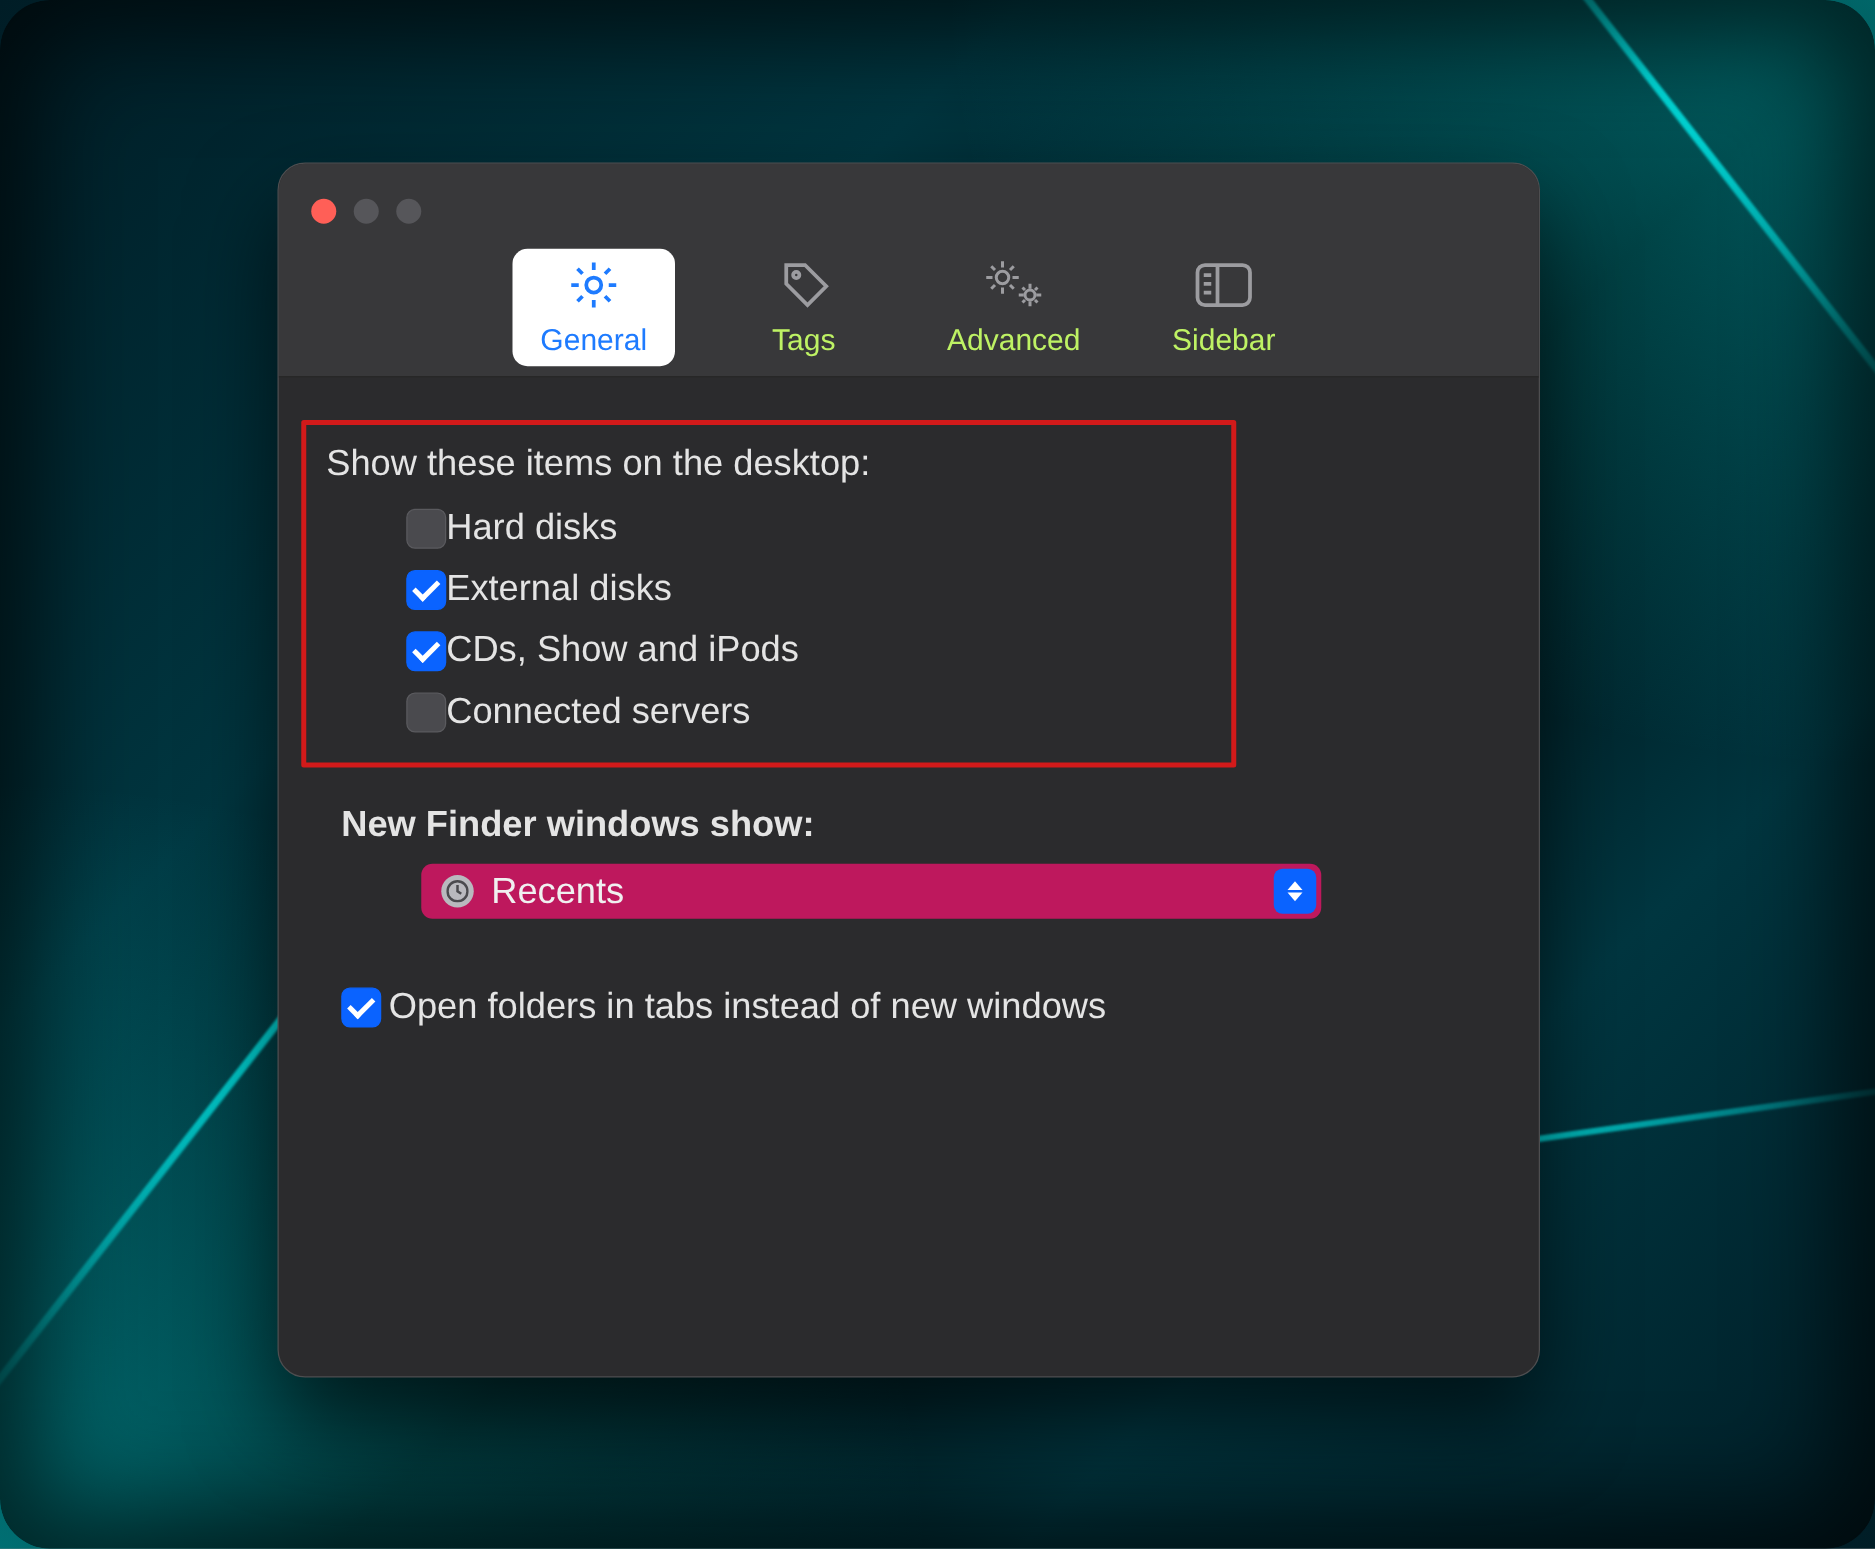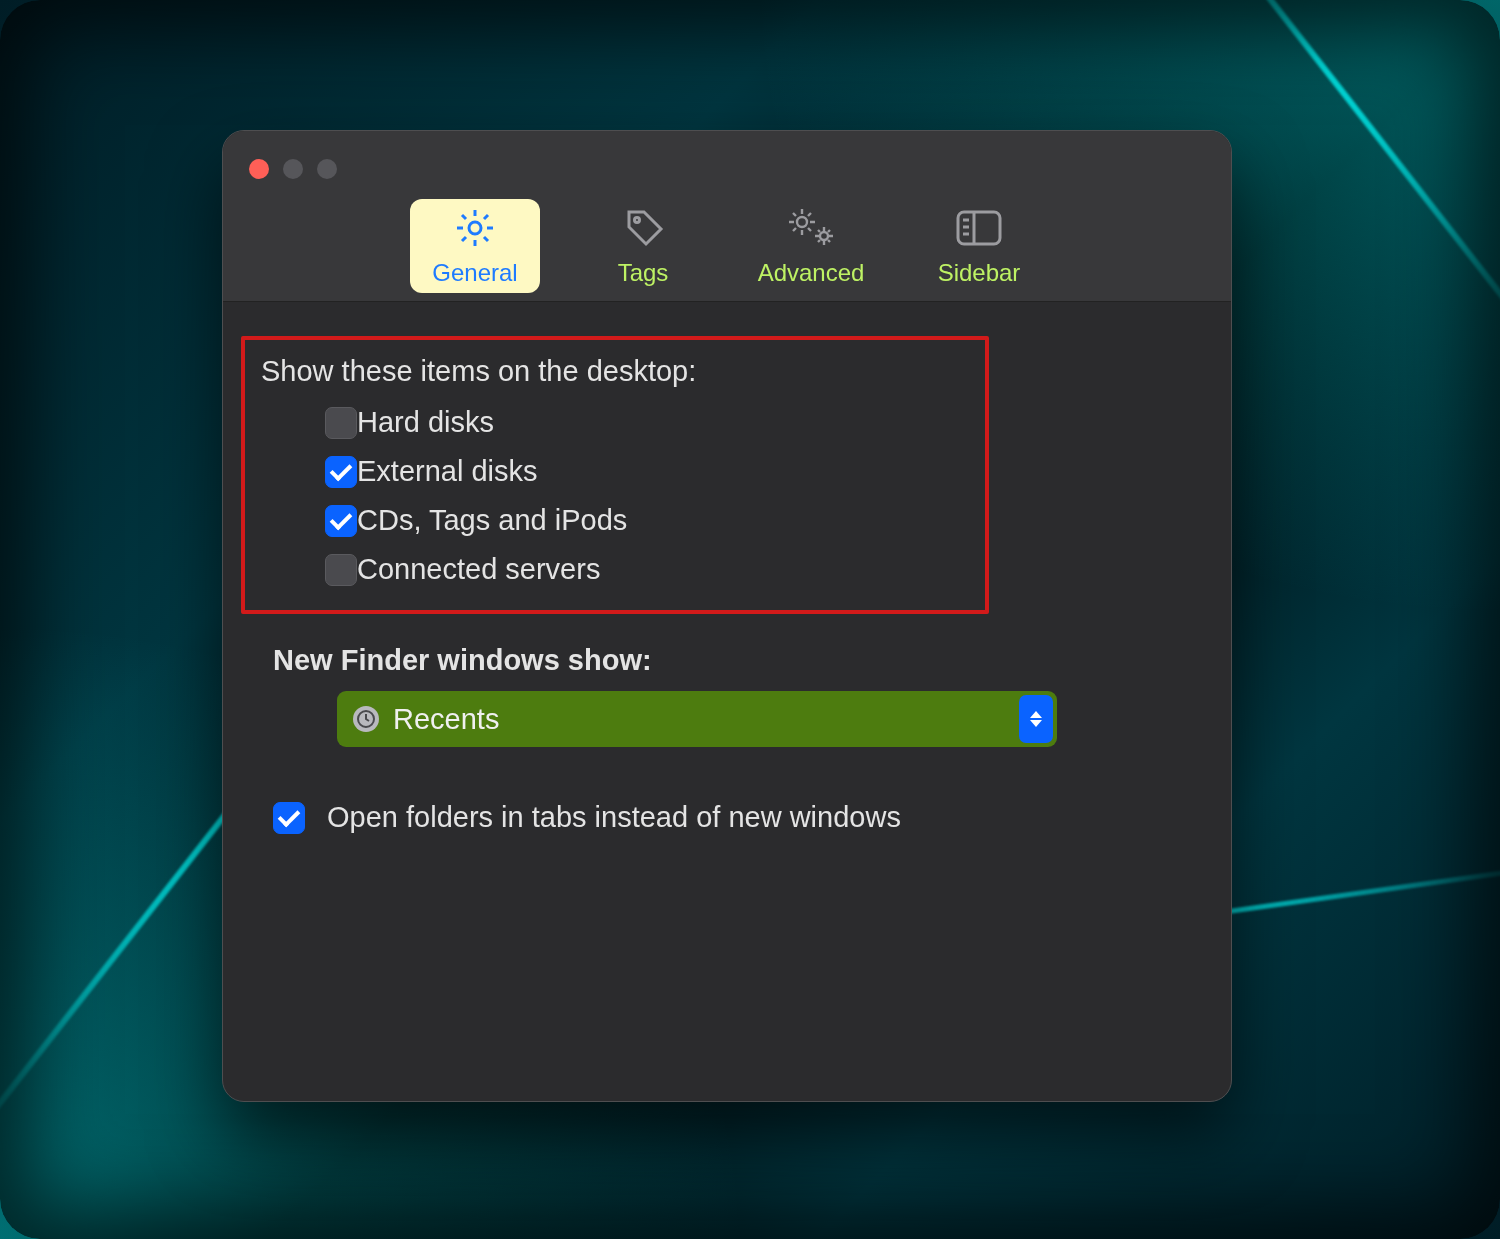--- a/index.html
+++ b/index.html
@@ -58,7 +58,7 @@
     padding:6px 0 6px;
     cursor:default;
   }
-  .tbitem.active{background:#fef9c3;color:#1e7bff;}
+  .tbitem.active{background:#ffffff;color:#1e7bff;}
   .tbitem.active .ico svg *{stroke:#1e7bff;fill:none;}
   .tbitem .ico{height:46px;display:flex;align-items:center;justify-content:center;}
   .tbitem .ico svg *{stroke:#9c9ca0;fill:none;stroke-width:3;}

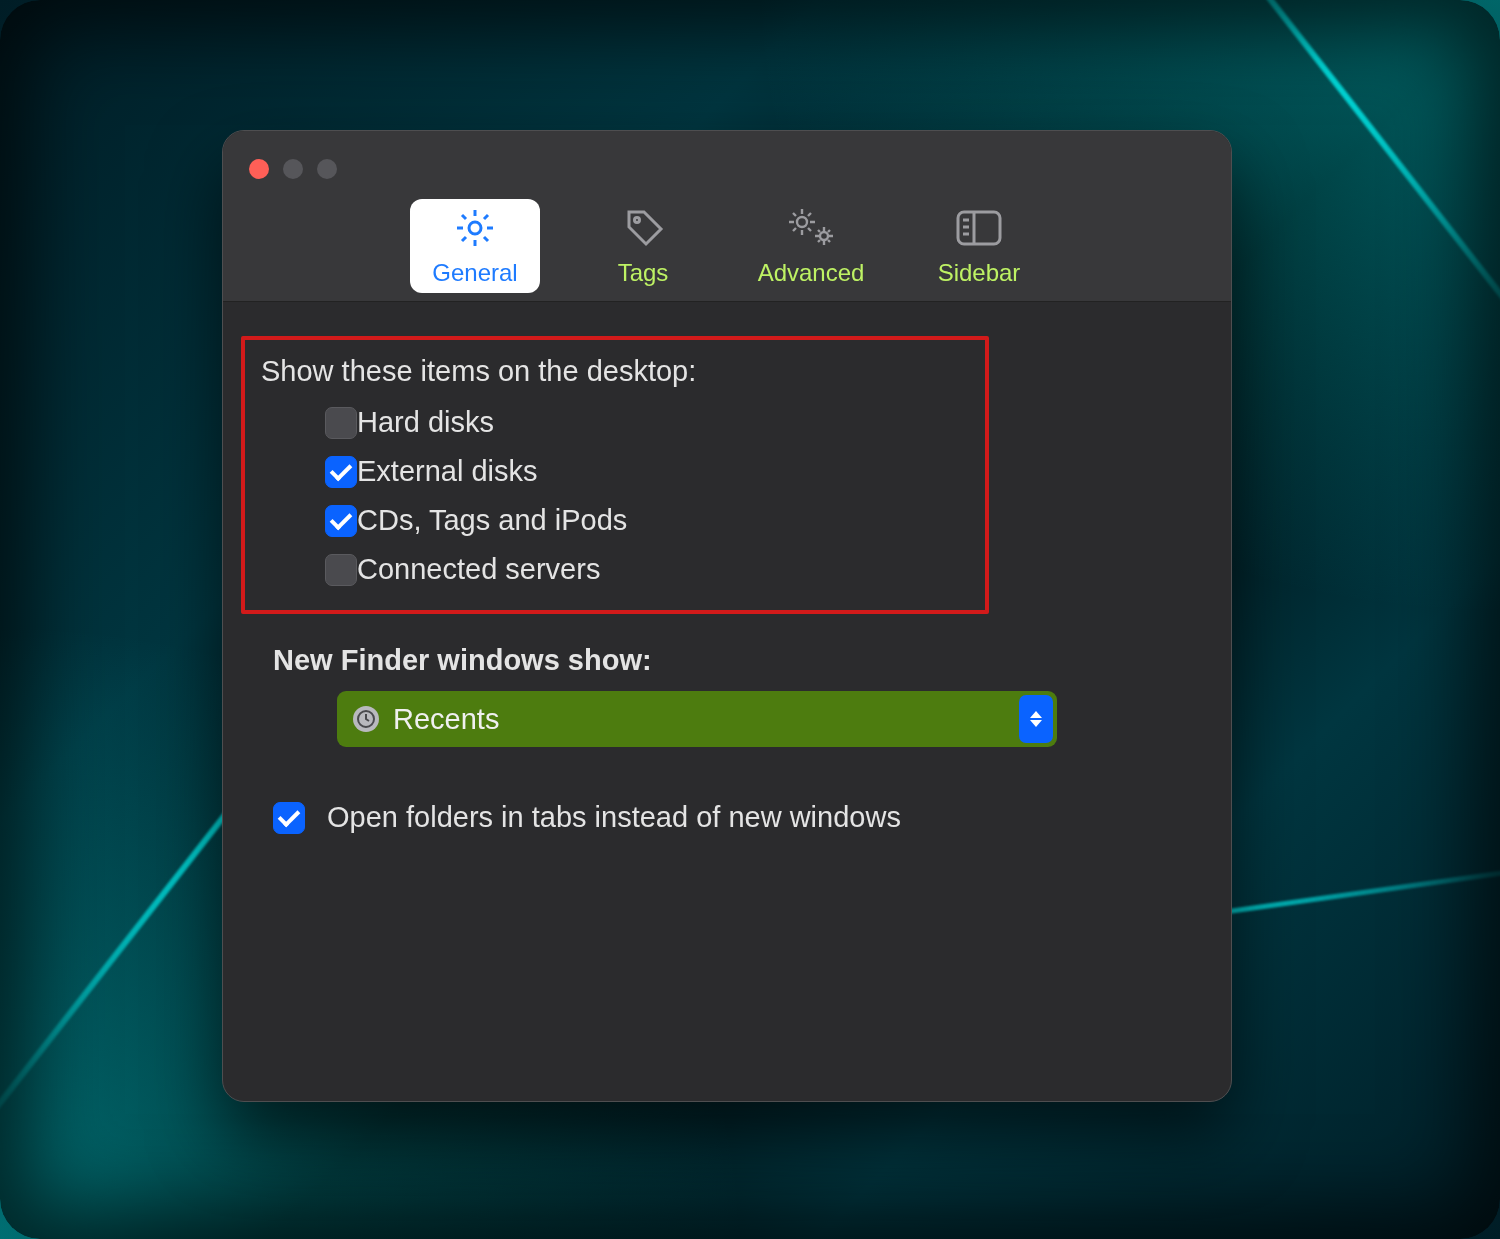--- a/index.html
+++ b/index.html
@@ -199,7 +199,7 @@
 
         <div class="checkrow">
           <div class="chk on"></div>
-          <span>CDs, Tags and iPods</span>
+          <span>CDs, Show and iPods</span>
         </div>
 
         <div class="checkrow">

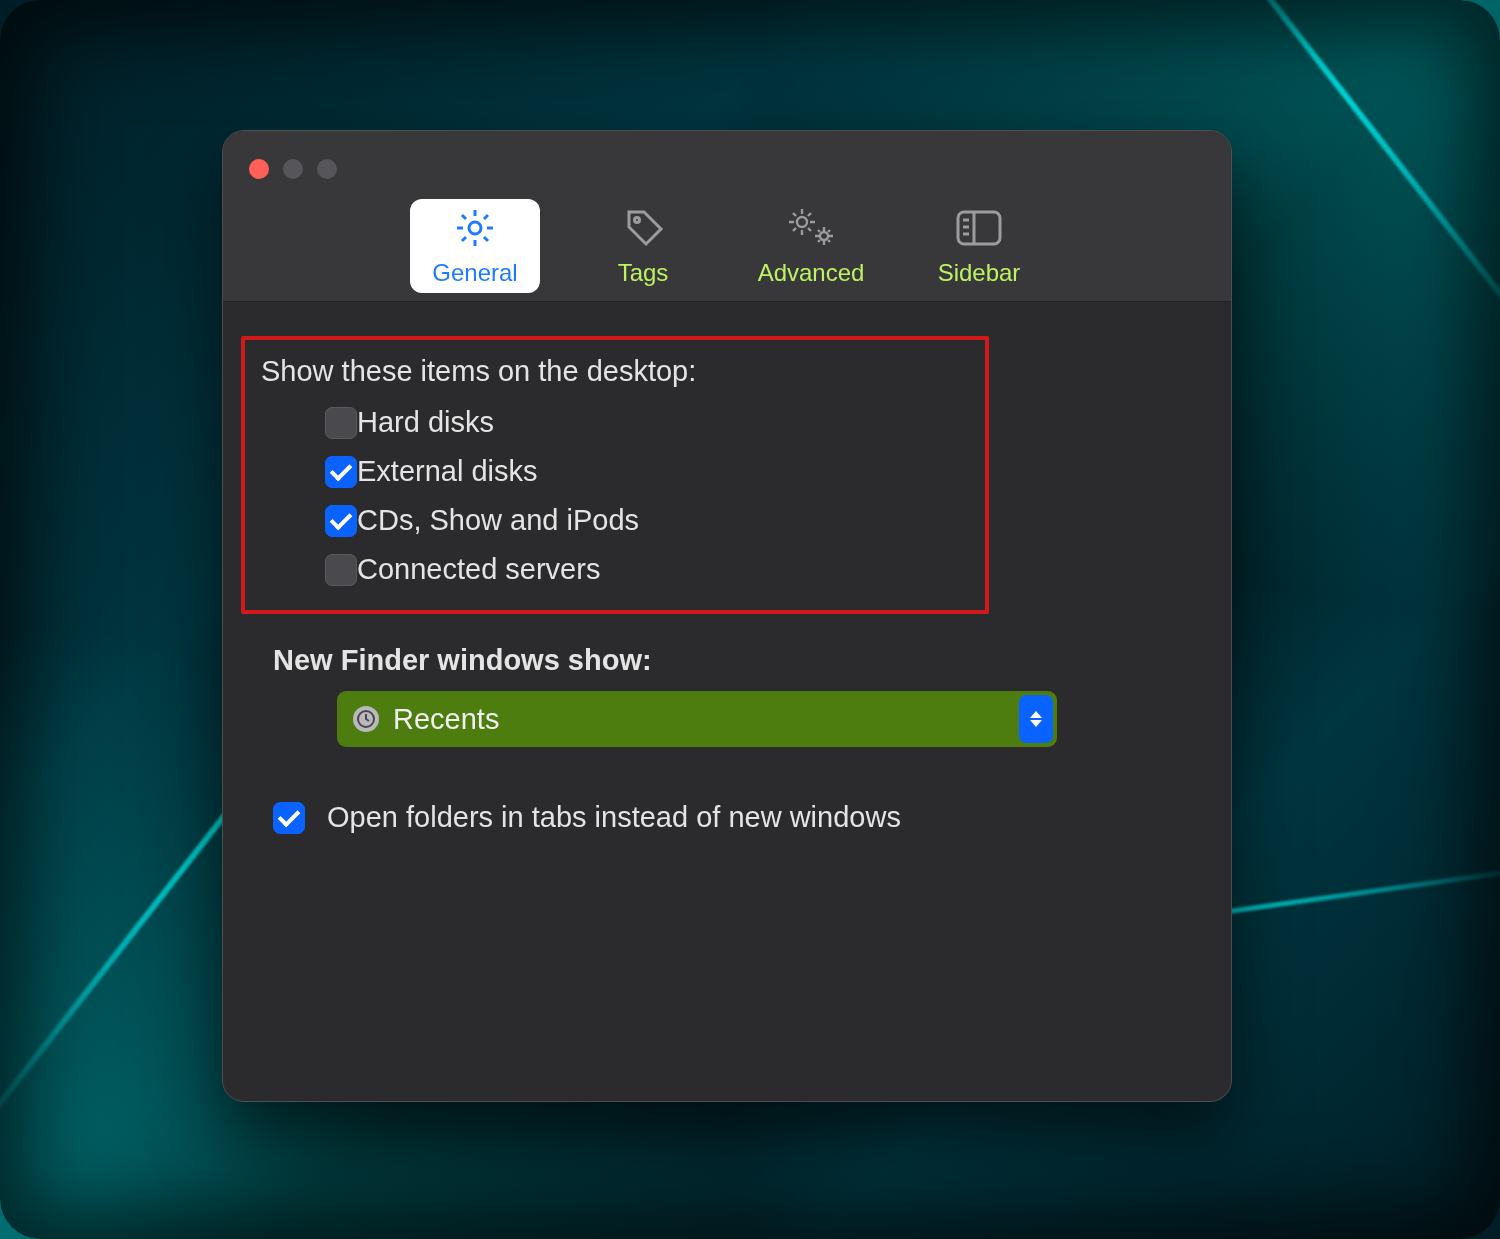--- a/index.html
+++ b/index.html
@@ -90,8 +90,8 @@
   .sel-label{margin:0 0 14px 6px;font-weight:bold;}
   .select{
     margin-left:70px;
-    width:720px;height:56px;
-    background:#4d7c0f;border-radius:9px;
+    width:720px;height:44px;
+    background:#be185d;border-radius:9px;
     display:flex;align-items:center;
     position:relative;
     color:#f0f0f0;

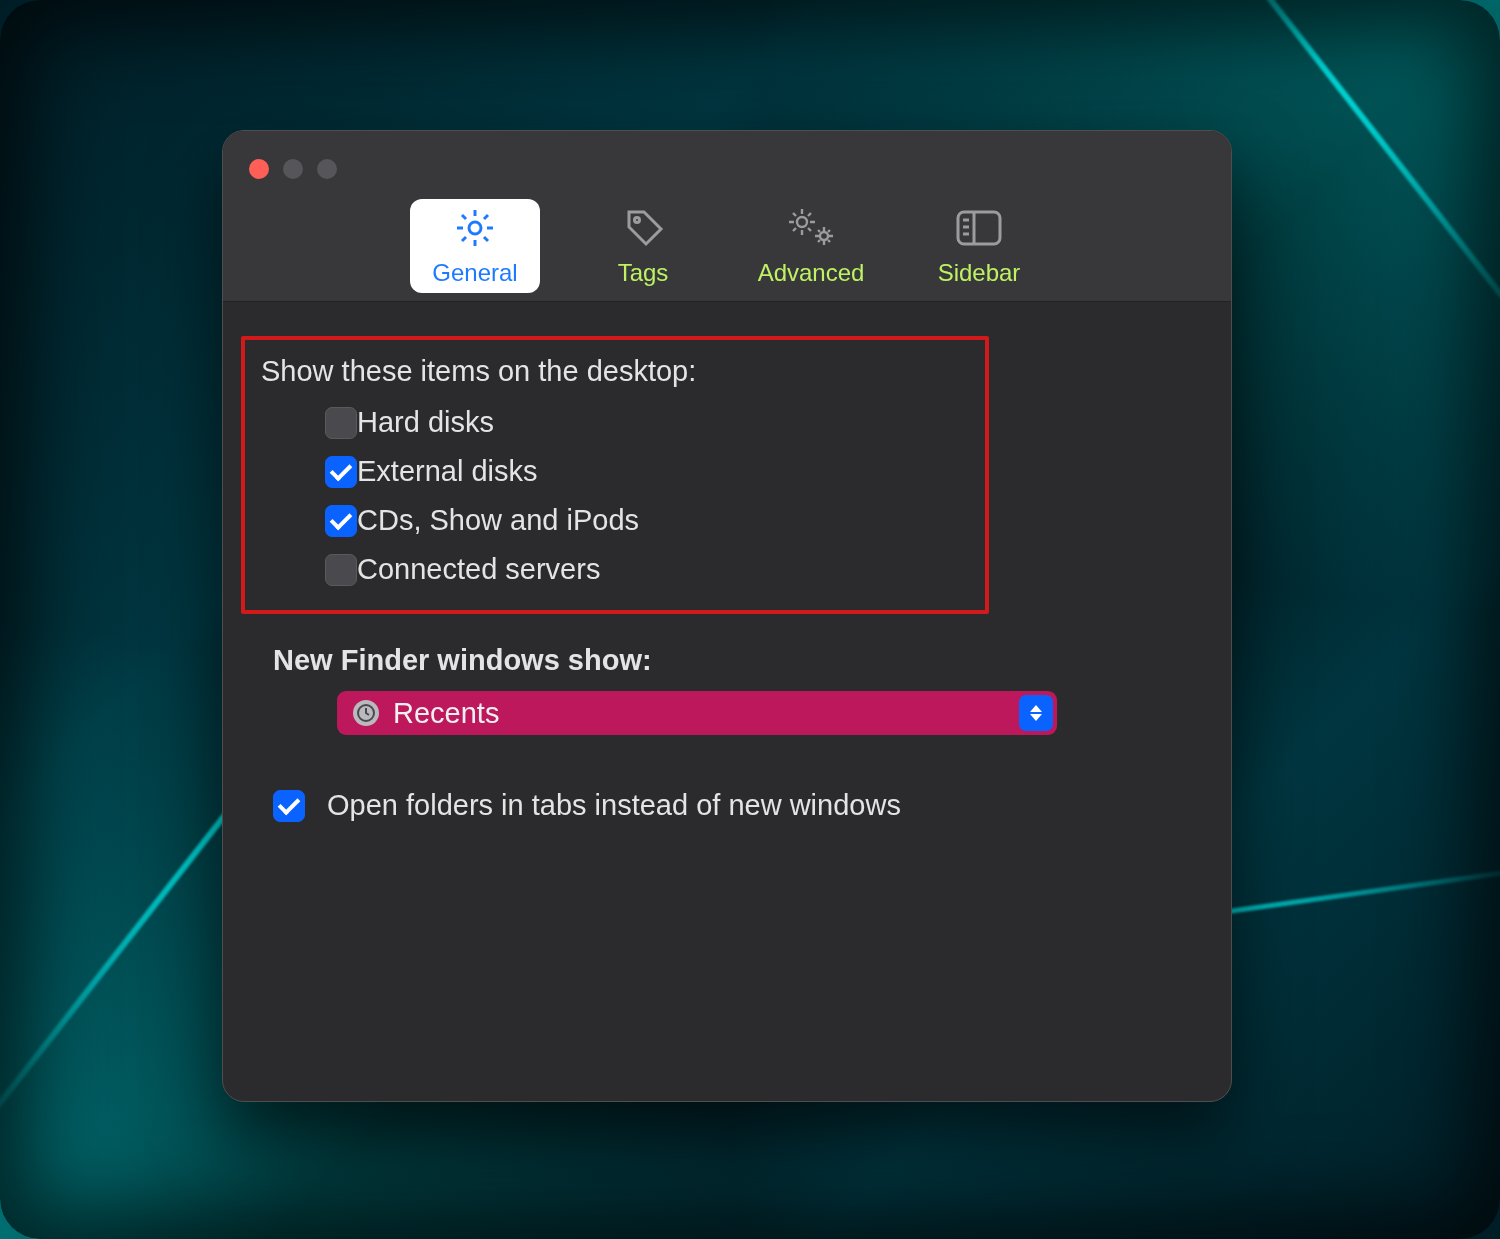--- a/index.html
+++ b/index.html
@@ -108,7 +108,7 @@
   }
   .sel-btn::before{border-bottom:7px solid #fff;}
   .sel-btn::after{border-top:7px solid #fff;}
-  .open-row{display:flex;align-items:center;gap:22px;margin:54px 0 0 6px;}
+  .open-row{display:flex;align-items:center;gap:6px;margin:54px 0 0 6px;}
 </style>
 </head>
 <body>

